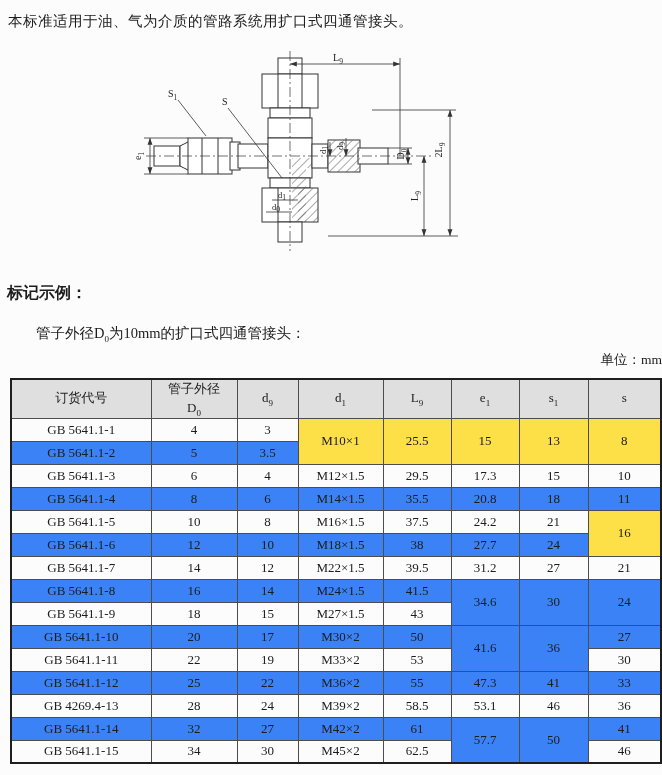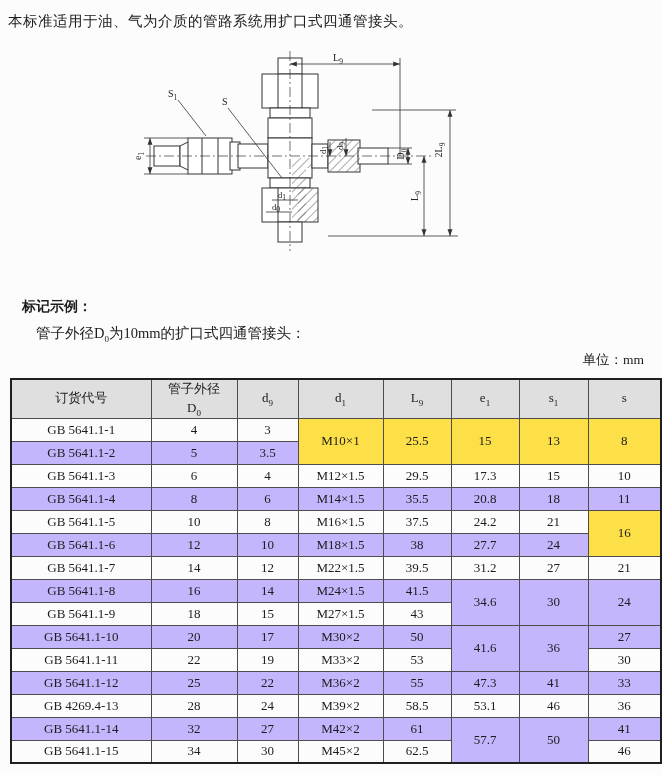--- a/index.html
+++ b/index.html
@@ -12,7 +12,7 @@
   .page{position:relative;width:662px;height:775px;overflow:hidden;}
   .intro{position:absolute;left:8px;top:12px;font-size:14.5px;letter-spacing:.5px;}
   .diagram{position:absolute;left:132px;top:46px;}
-  .mark-head{position:absolute;left:22px;top:283px;font-size:14px;font-weight:bold;margin-top:15px;}
+  .mark-head{position:absolute;left:7px;top:283px;font-size:16px;font-weight:bold;}
   .mark-l1{position:absolute;left:36px;top:324px;font-size:14.5px;}
   .mark-l2{position:absolute;left:36px;top:331px;font-size:14.5px;white-space:pre;}
   .unit{position:absolute;right:18px;top:351px;font-size:13.5px;}

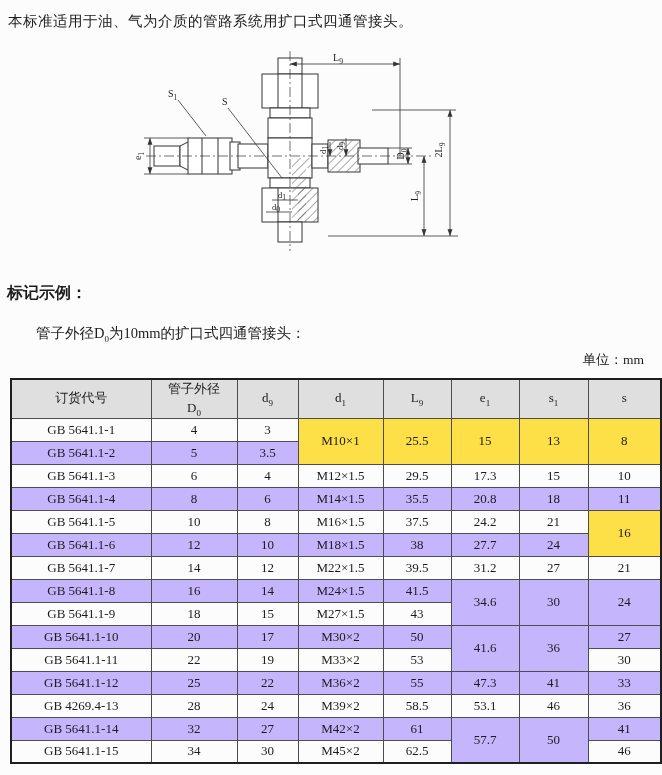--- a/index.html
+++ b/index.html
@@ -15,7 +15,7 @@
   .mark-head{position:absolute;left:7px;top:283px;font-size:16px;font-weight:bold;}
   .mark-l1{position:absolute;left:36px;top:324px;font-size:14.5px;}
   .mark-l2{position:absolute;left:36px;top:331px;font-size:14.5px;white-space:pre;}
-  .unit{position:absolute;right:18px;top:351px;font-size:13.5px;}
+  .unit{position:absolute;right:0;top:351px;font-size:13.5px;}
   sub{font-size:9px;line-height:0;}
   table.spec{
     position:absolute;left:10px;top:378px;

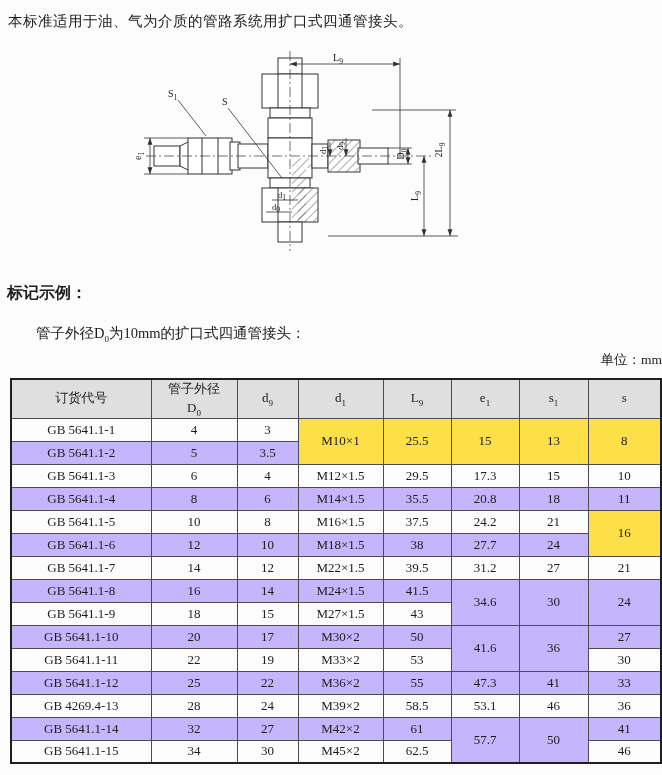--- a/index.html
+++ b/index.html
@@ -30,7 +30,7 @@
   table.spec thead tr{height:38px;}
   table.spec tbody tr{height:23px;}
   table.spec th{background:#dfdfdf;line-height:1.45;}
-  tr.shade td{background:#c4b5fd;}
+  tr.shade td{background:#3b82f6;}
   td.merged{background:#fde047;}
   
   .fwg rect,.fwg polygon{fill:#ffffff;stroke:#333;stroke-width:1;}

